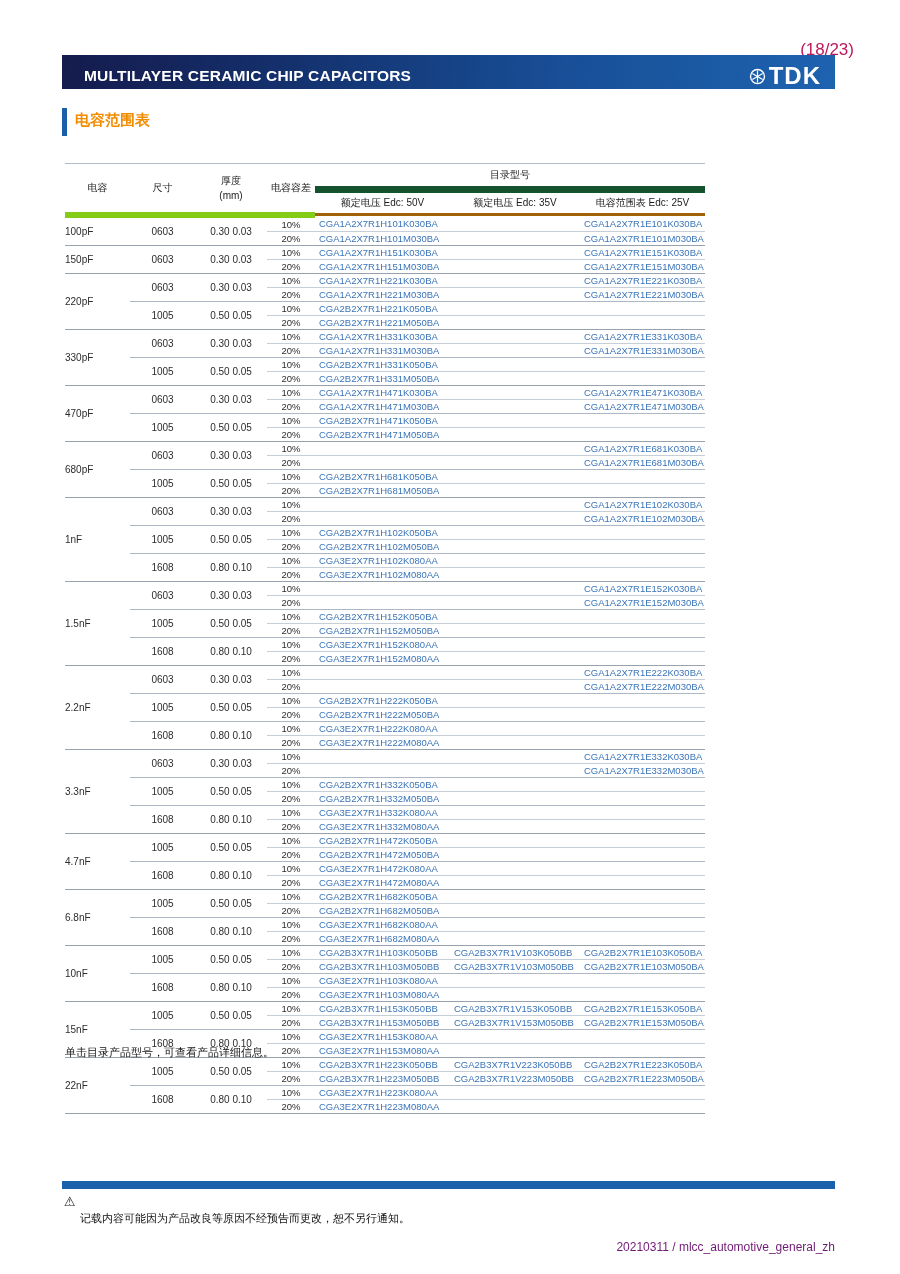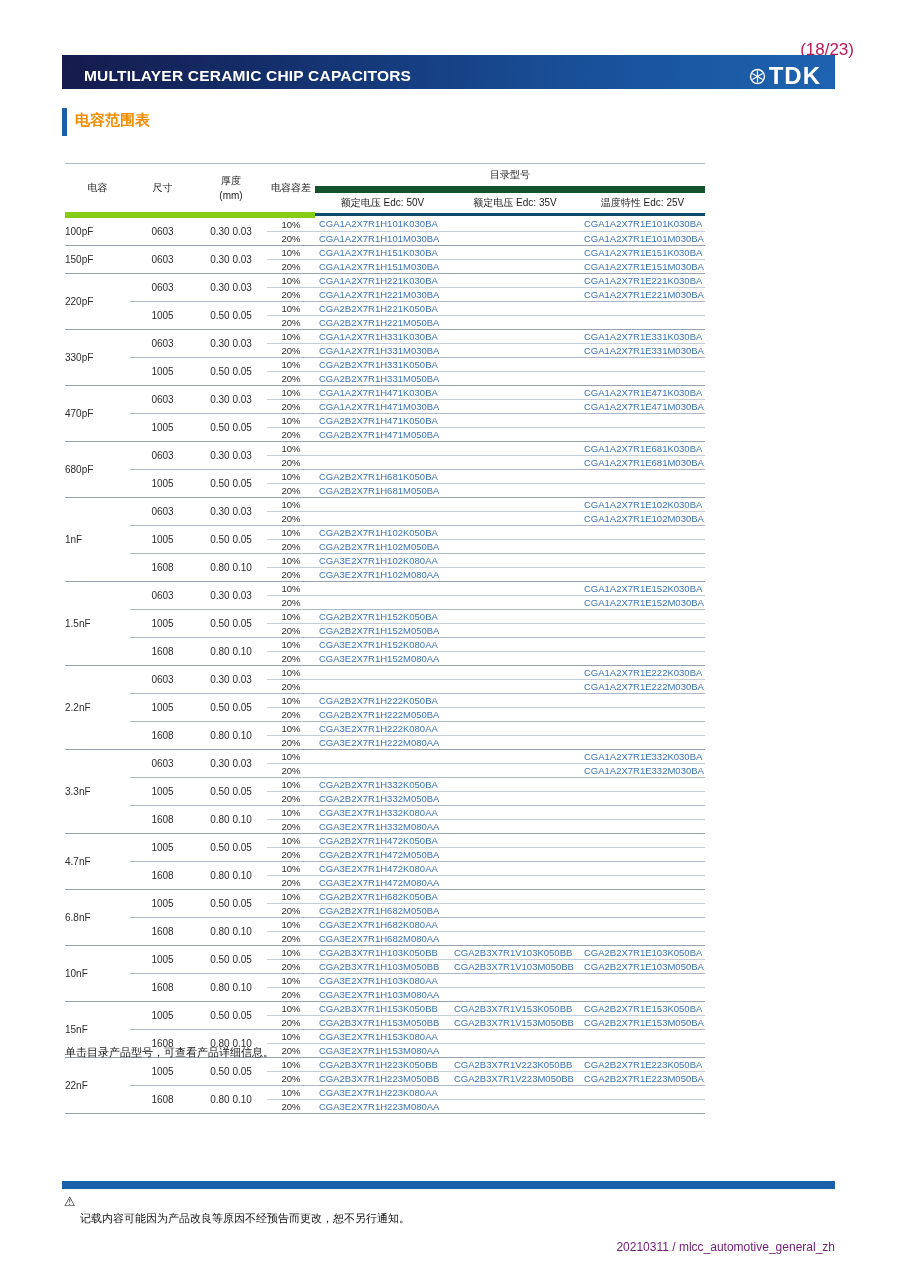--- a/index.html
+++ b/index.html
@@ -45,7 +45,7 @@
   .tr-head2 th { height:20px; }
   .h-span { border-bottom:6px solid #84cc16; }
   th.catalog-th { border-bottom:7px solid #14532d; }
-  .tr-head2 th { border-bottom:3px solid #0c4a6e; }
+  .tr-head2 th { border-bottom:3px solid #a16207; }
   .thick-th { white-space:pre-line !important; line-height:15px; }
   .cap-table td { height:13px; line-height:13px; font-size:9.5px; color:#2c2c2c; vertical-align:middle; }
   td.cap-cell  { font-size:10px; }

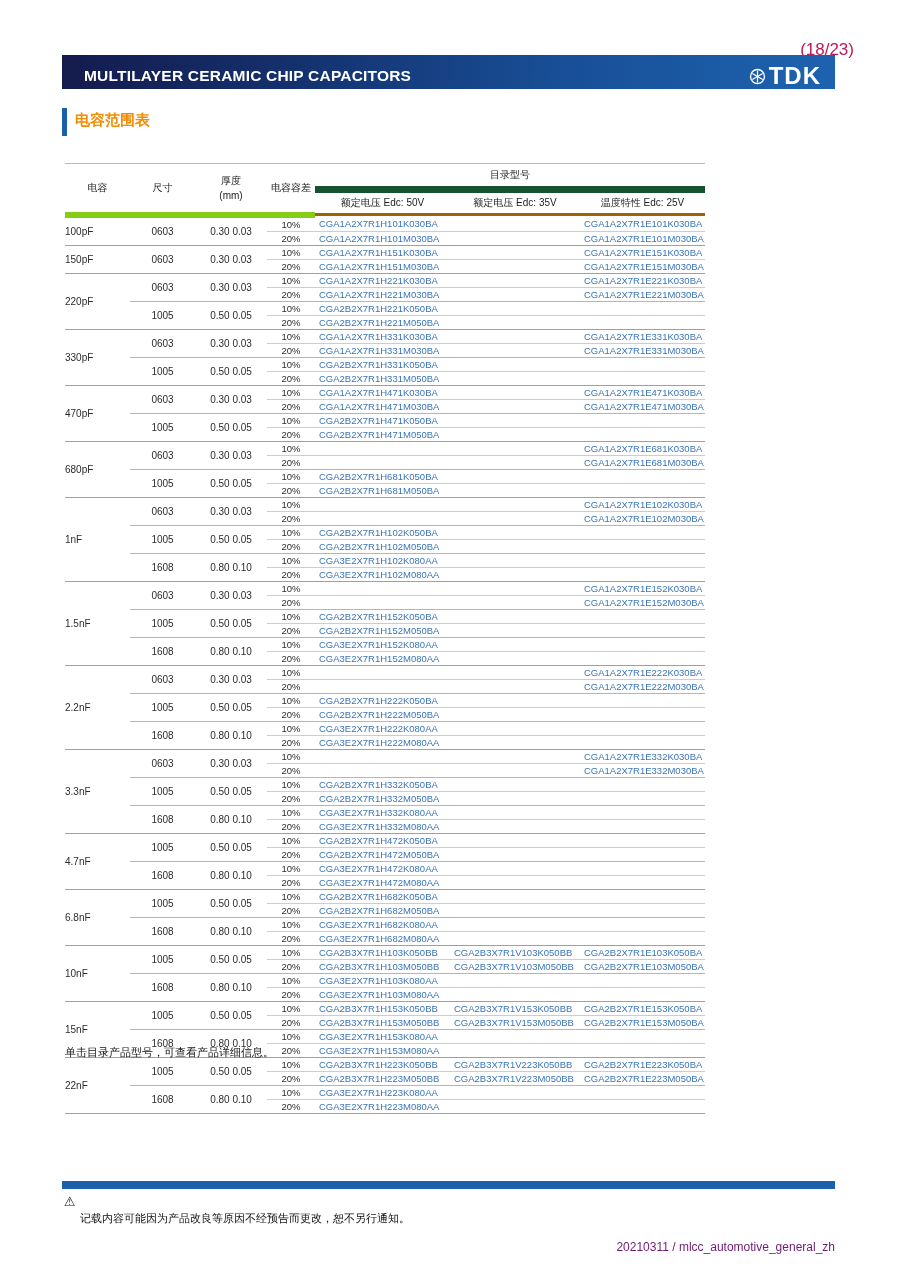--- a/index.html
+++ b/index.html
@@ -117,7 +117,7 @@
       <tr class="tr-head2">
         <th>额定电压 Edc: 50V</th>
         <th>额定电压 Edc: 35V</th>
-        <th>温度特性 Edc: 25V</th>
+        <th>电容范围表 Edc: 25V</th>
       </tr>
     </thead>
     <tbody id="cap-table-body">

